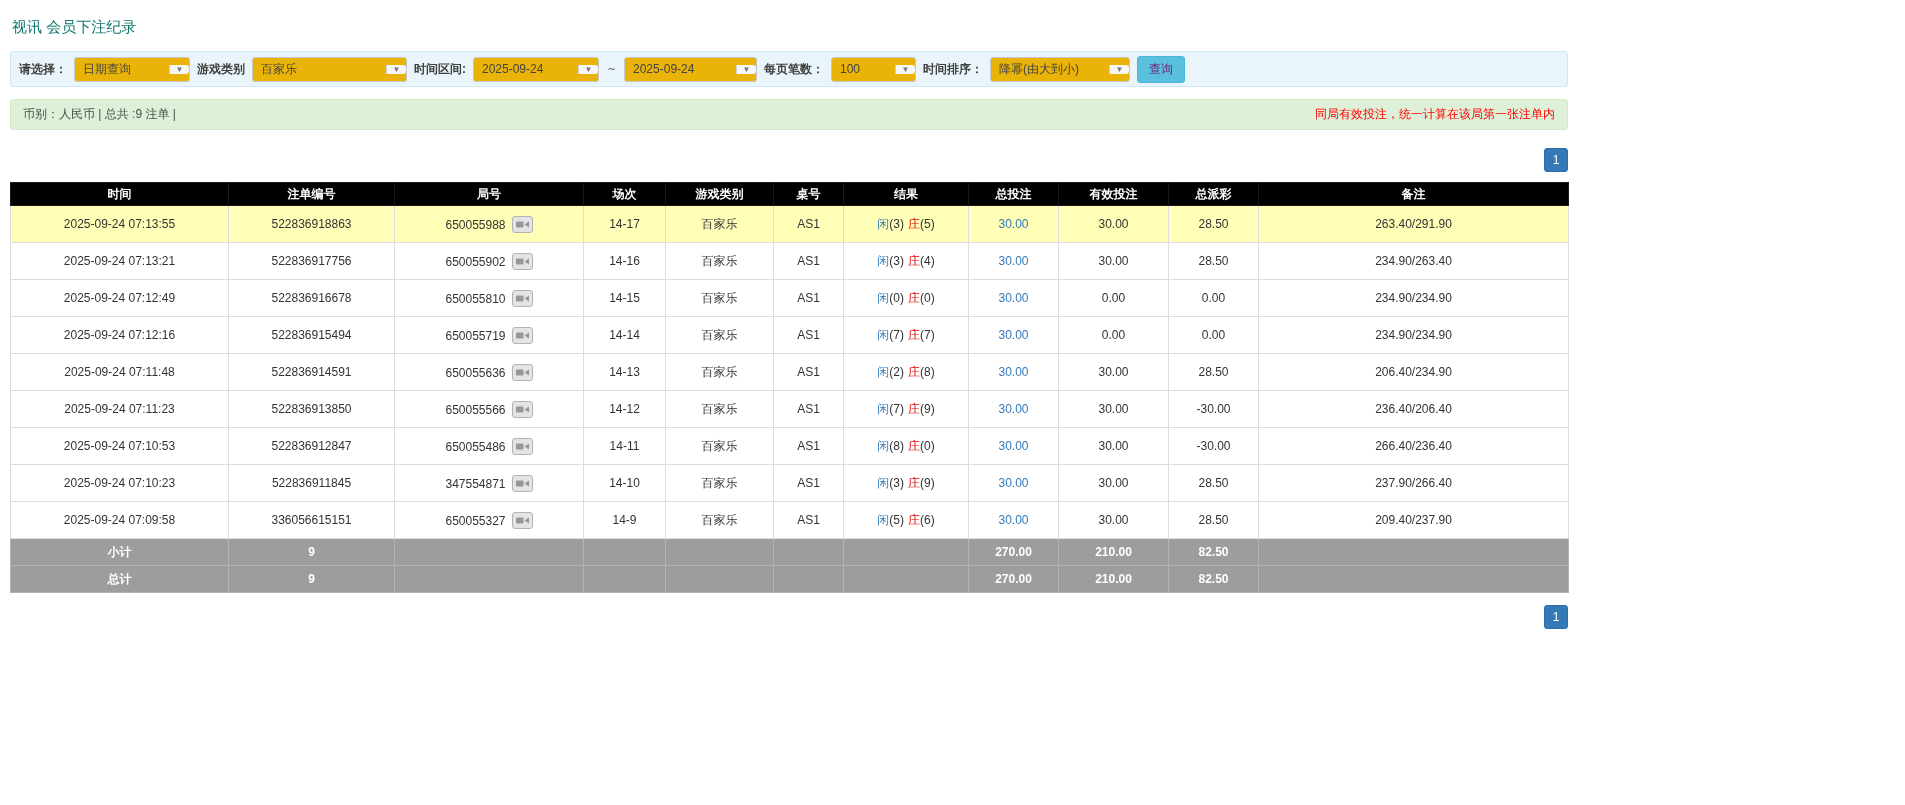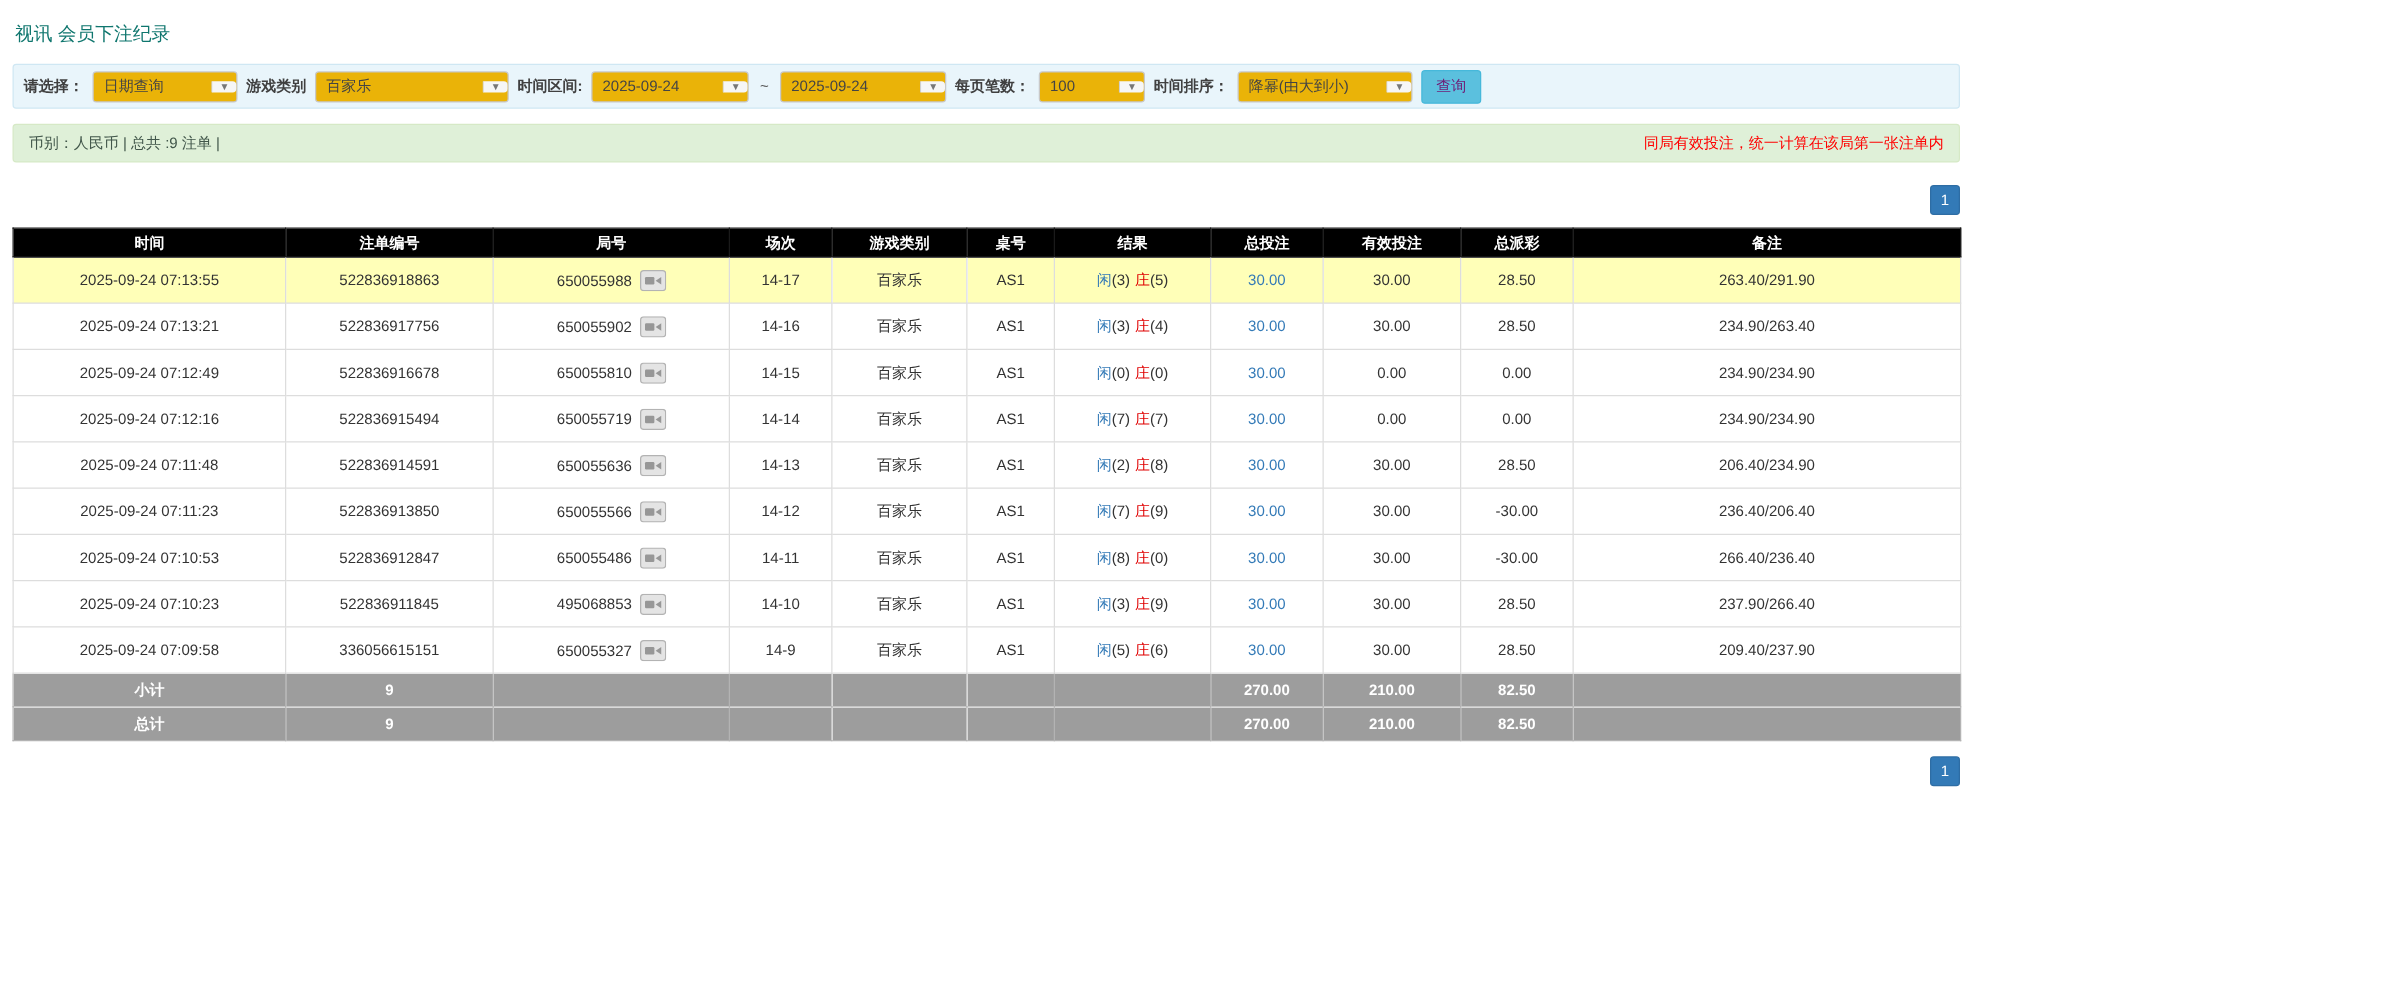--- a/index.html
+++ b/index.html
@@ -262,7 +262,7 @@
         <tr>
           <td>2025-09-24 07:10:23</td>
           <td>522836911845</td>
-          <td><span class="round-number">495068853</span><span class="vicon"><svg width="21" height="17" viewBox="0 0 21 17">
+          <td><span class="round-number">347554871</span><span class="vicon"><svg width="21" height="17" viewBox="0 0 21 17">
                 <rect x="0.5" y="0.5" width="20" height="16" rx="2.5" fill="#e4e4e4" stroke="#b3b3b3"></rect>
                 <rect x="4" y="5.5" width="7.5" height="6" rx="1" fill="#979797"></rect>
                 <path d="M12.5 8.5 L17 5.5 V11.5 Z" fill="#979797"></path>

